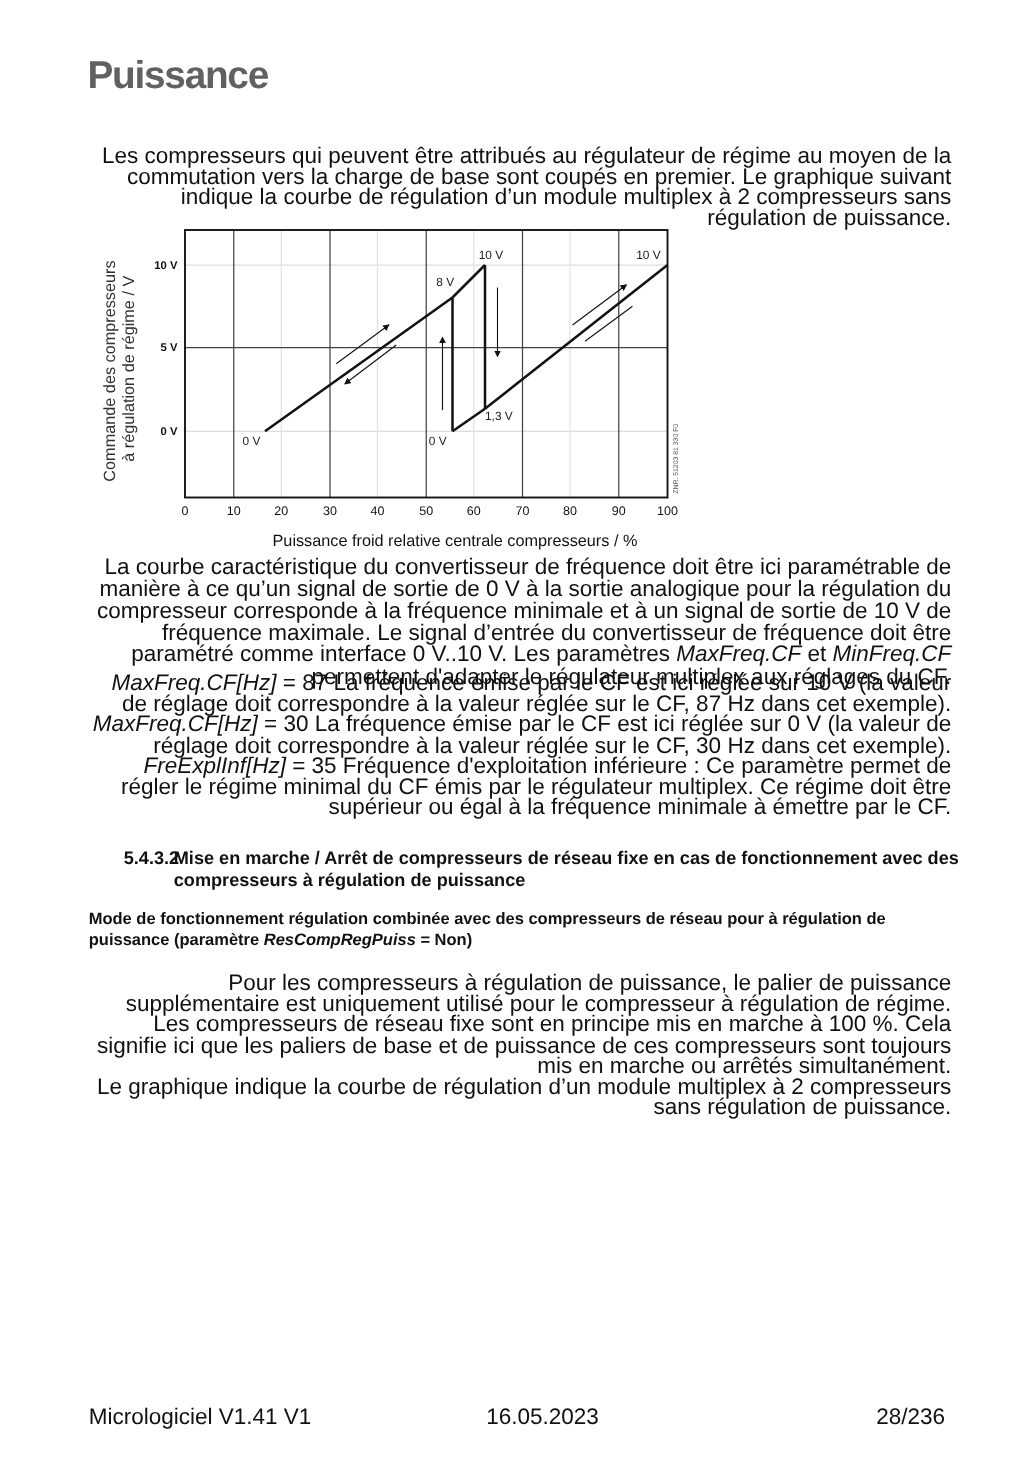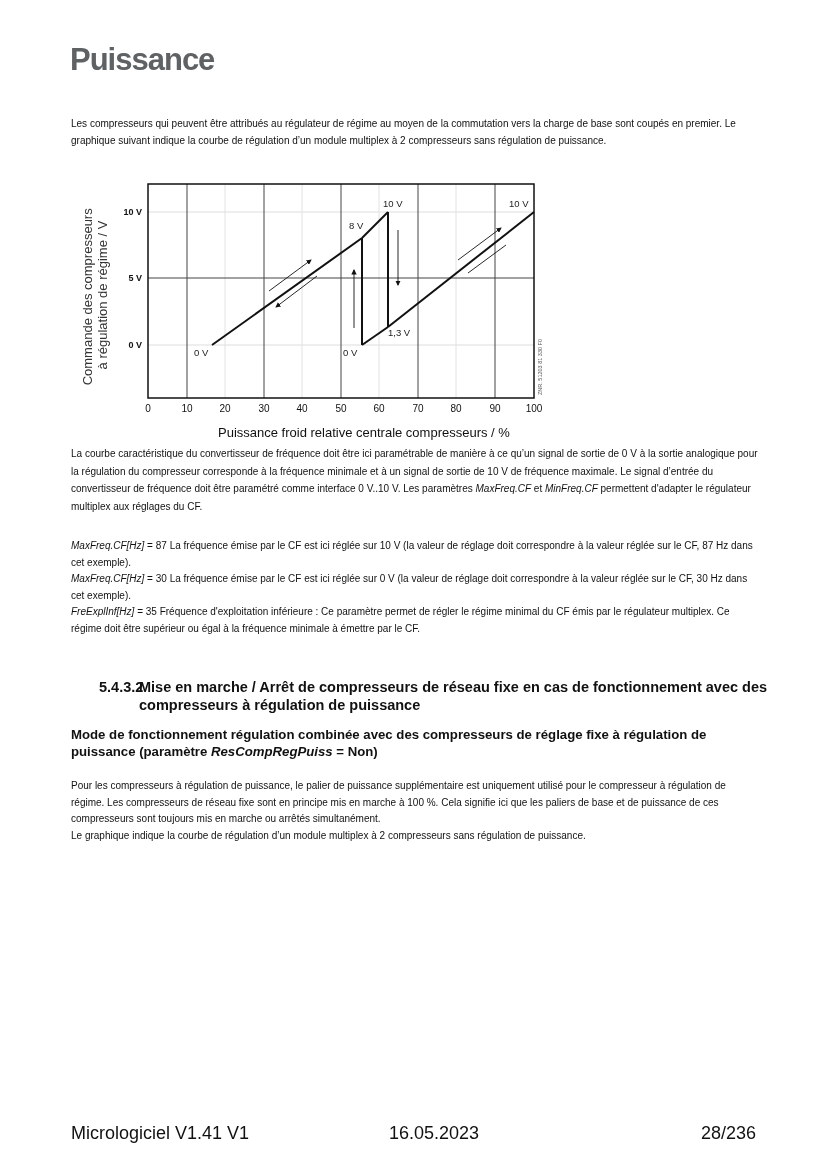--- a/index.html
+++ b/index.html
@@ -7,7 +7,7 @@
          font-family:"Liberation Sans", sans-serif; color:#111; }
   .logo { position:absolute; left:70px; top:42px; font-size:31px; font-weight:bold;
           color:#5f6264; letter-spacing:-1px; font-family:"Liberation Sans", sans-serif; }
-  .para { position:absolute; left:71px; width:690px; font-size:10px; line-height:16.5px; margin:0; }
+  .para { position:absolute; left:71px; width:690px; font-size:18px; line-height:16.5px; margin:0;text-align:right; }
   .para i { font-style:italic; }
   .p1 { top:116px; }
   .chart { position:absolute; left:70px; top:180px; width:490px; height:265px; }

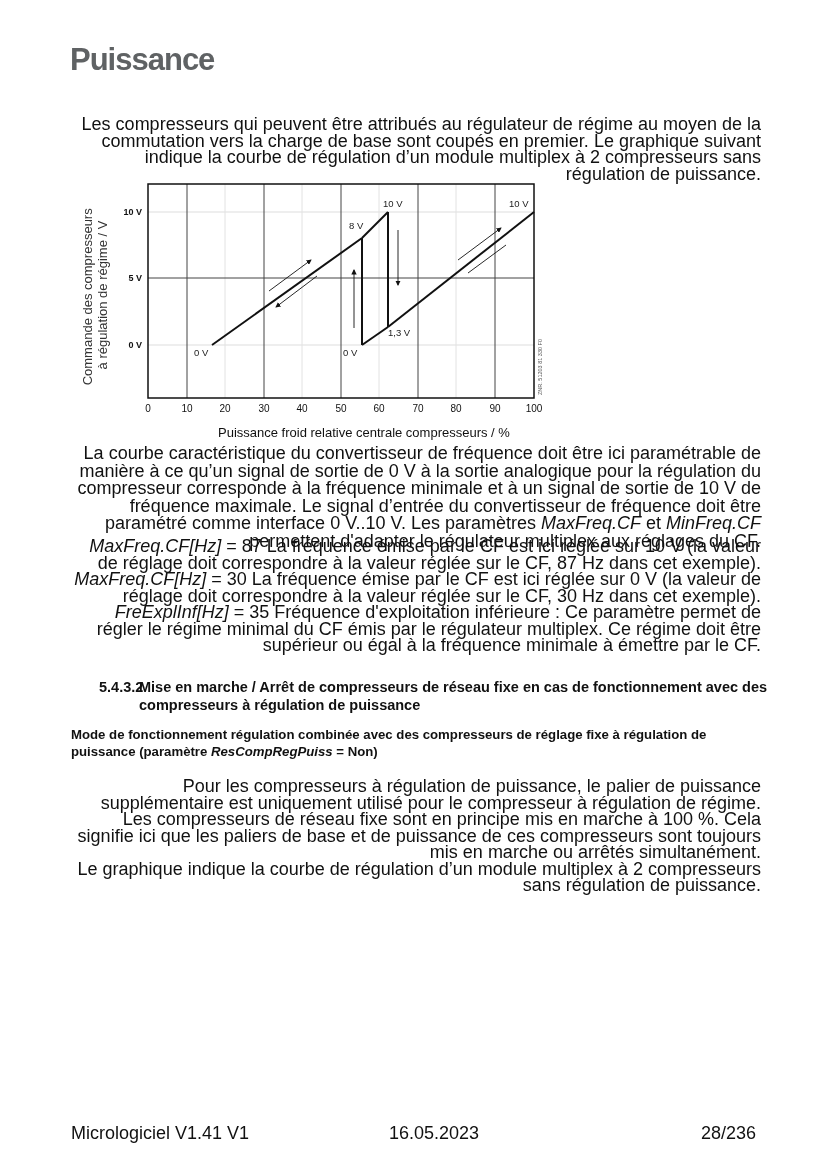--- a/index.html
+++ b/index.html
@@ -119,7 +119,7 @@
   <span class="rest">Mise en marche / Arrêt de compresseurs de réseau fixe en cas de fonctionnement avec des compresseurs à régulation de puissance</span>
 </div>
 
-<div class="h3"><span>Mode de fonctionnement régulation combinée avec des compresseurs de réglage fixe à régulation de puissance (paramètre </span><i>ResCompRegPuiss</i><span> = Non)</span></div>
+<div class="h3"><span>Mode de fonctionnement régulation combinée avec des compresseurs de réseau pour à régulation de puissance (paramètre </span><i>ResCompRegPuiss</i><span> = Non)</span></div>
 
 <p class="para p4"><span>Pour les compresseurs à régulation de puissance, le palier de puissance supplémentaire est uniquement utilisé pour le compresseur à régulation de régime. Les compresseurs de réseau fixe sont en principe mis en marche à 100 %. Cela signifie ici que les paliers de base et de puissance de ces compresseurs sont toujours mis en marche ou arrêtés simultanément.</span><br><span>Le graphique indique la courbe de régulation d’un module multiplex à 2 compresseurs sans régulation de puissance.</span></p>
 

